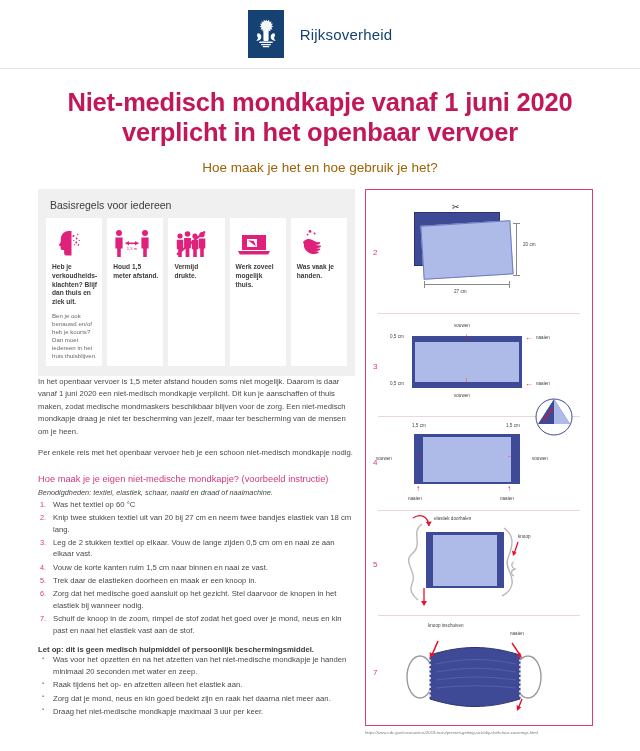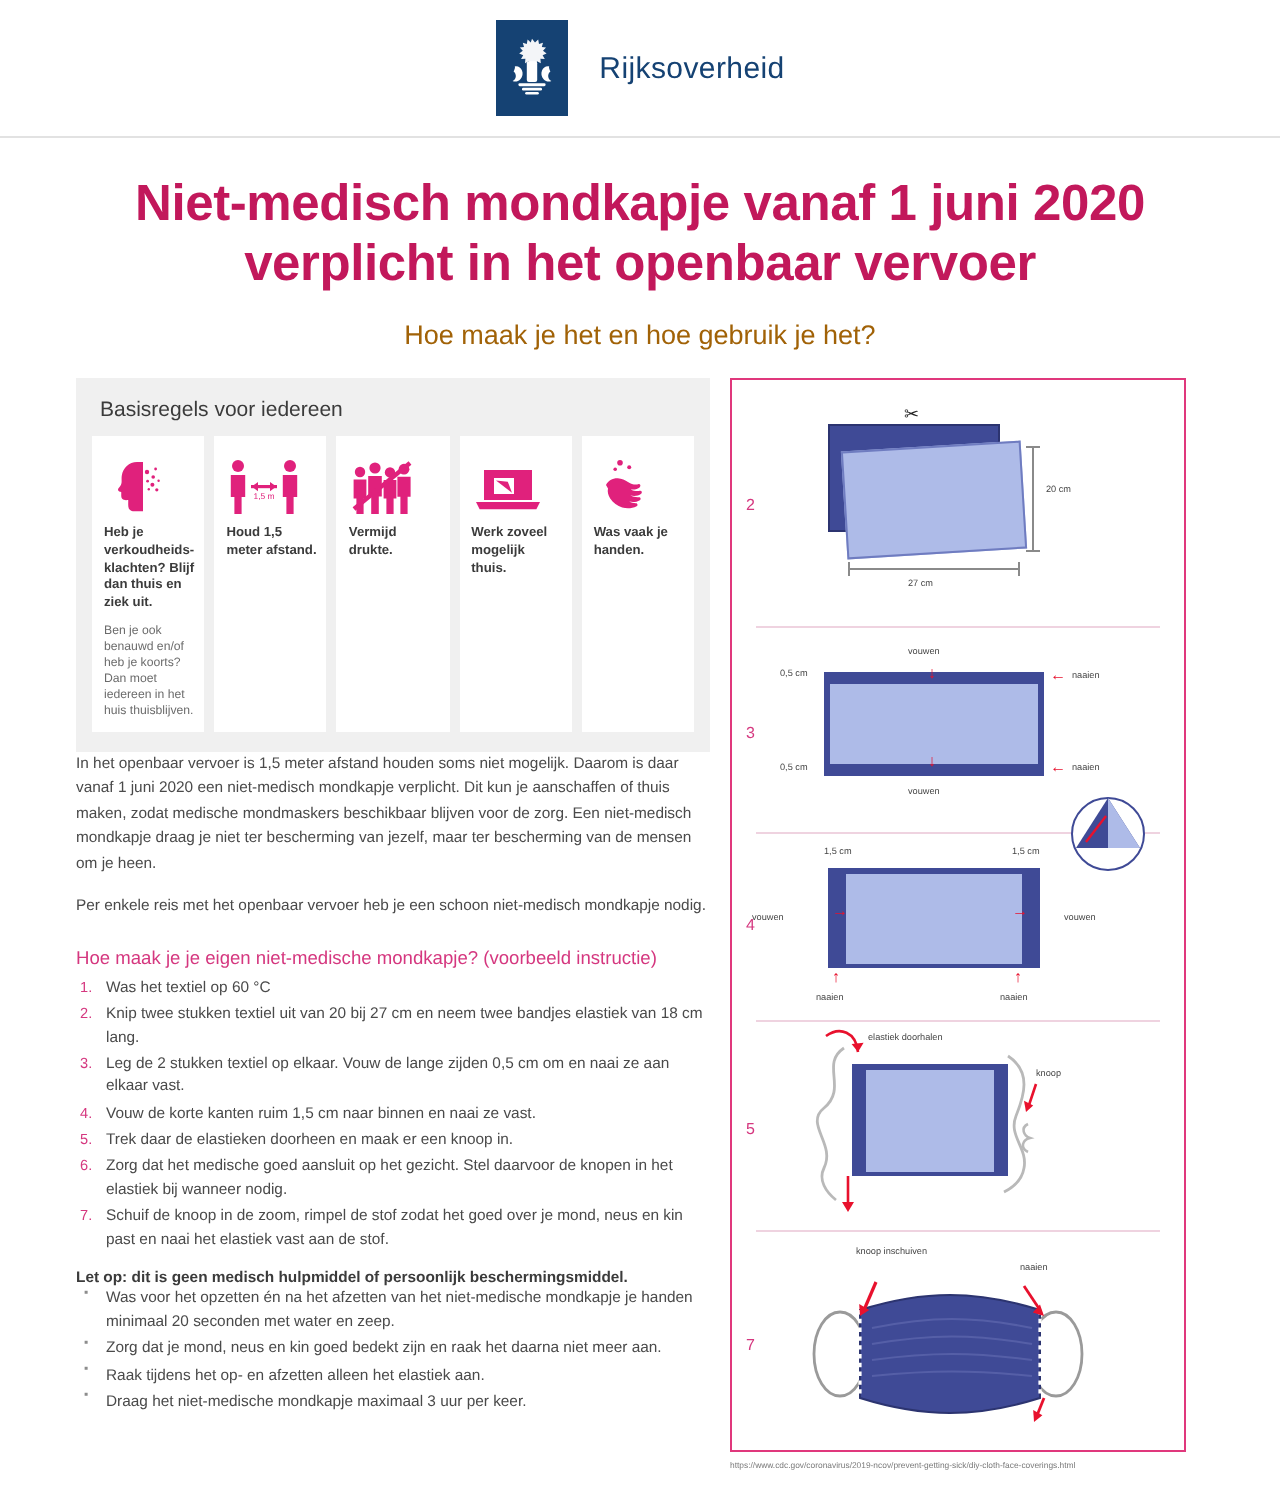--- a/index.html
+++ b/index.html
@@ -198,6 +198,7 @@
       <div class="para small-gap">Per enkele reis met het openbaar vervoer heb je een schoon niet-medisch mondkapje nodig.</div>
 
       <div class="h2">Hoe maak je je eigen niet-medische mondkapje? (voorbeeld instructie)</div>
+      <div class="benodig">Benodigdheden: textiel, elastiek, schaar, naald en draad of naaimachine.</div>
       <ol class="steps">
         <li>Was het textiel op 60 °C</li>
         <li>Knip twee stukken textiel uit van 20 bij 27 cm en neem twee bandjes elastiek van 18 cm lang.</li>

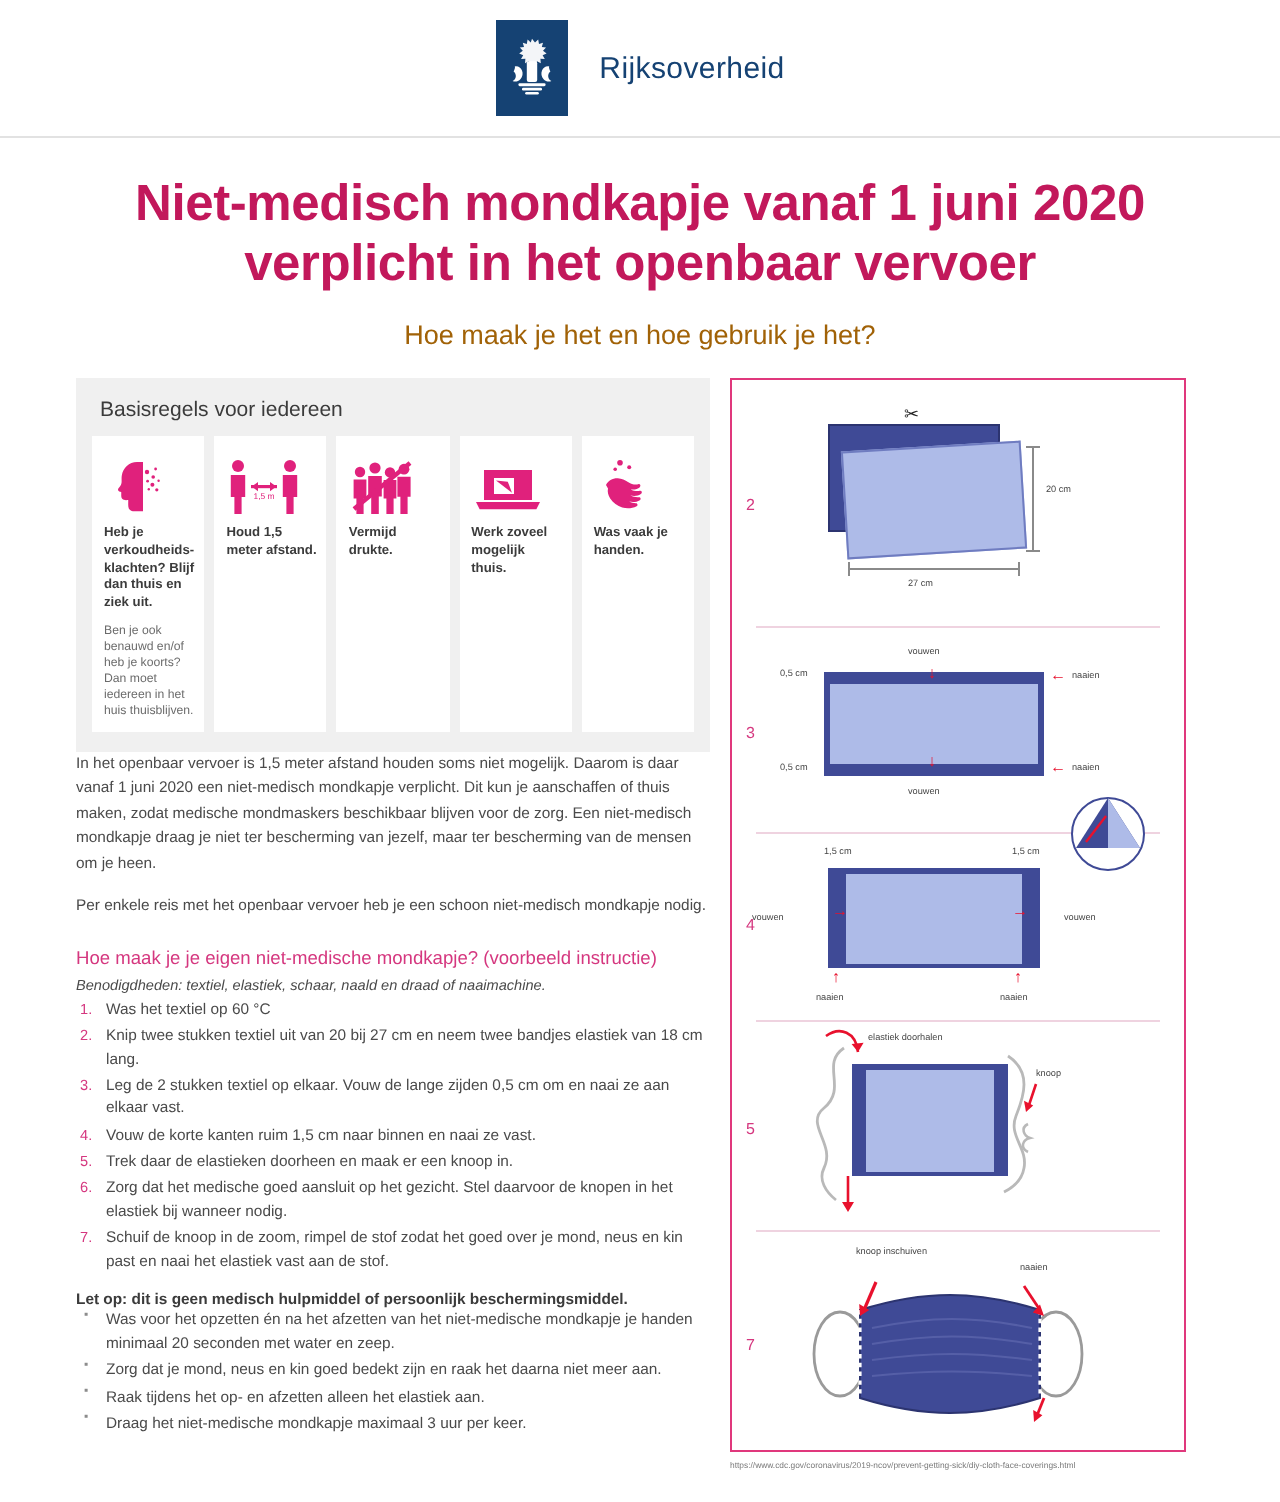--- a/index.html
+++ b/index.html
@@ -212,8 +212,8 @@
 
       <ul class="bullets">
         <li>Was voor het opzetten én na het afzetten van het niet-medische mondkapje je handen minimaal 20 seconden met water en zeep.</li>
+        <li>Raak tijdens het op- en afzetten alleen het elastiek aan.</li>
         <li>Zorg dat je mond, neus en kin goed bedekt zijn en raak het daarna niet meer aan.</li>
-        <li>Raak tijdens het op- en afzetten alleen het elastiek aan.</li>
         <li>Draag het niet-medische mondkapje maximaal 3 uur per keer.</li>
 
       </ul>

